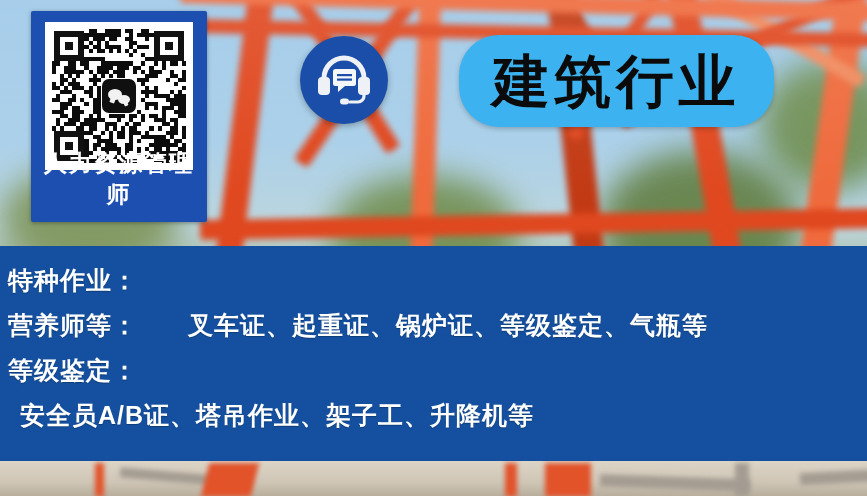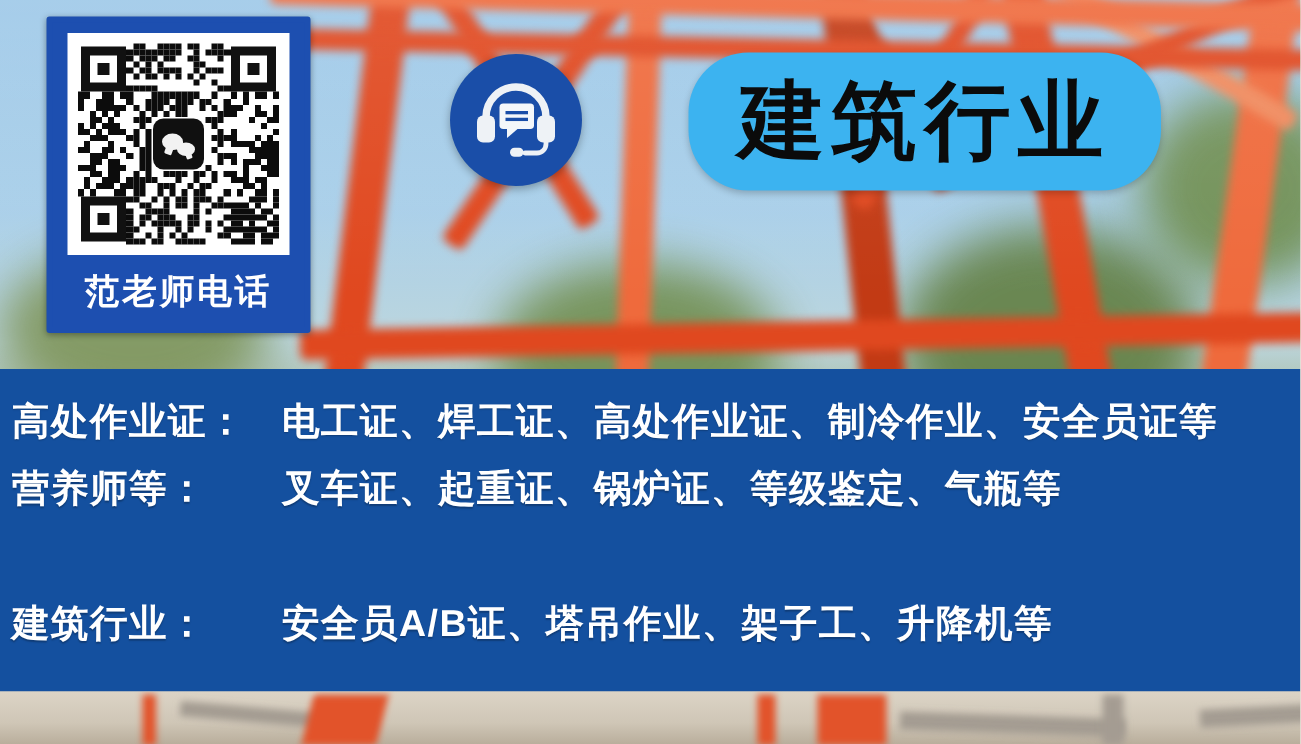--- a/index.html
+++ b/index.html
@@ -705,7 +705,7 @@
           <div class="qr-cell" style="left: 125.879px; top: 129.939px; width: 4.06061px; height: 4.06061px;"></div>
         </div>
     </div>
-    <div class="qr-caption">范老师电话</div>
+    <div class="qr-caption">人力资源管理师</div>
   </div>
 
   <div class="headset">

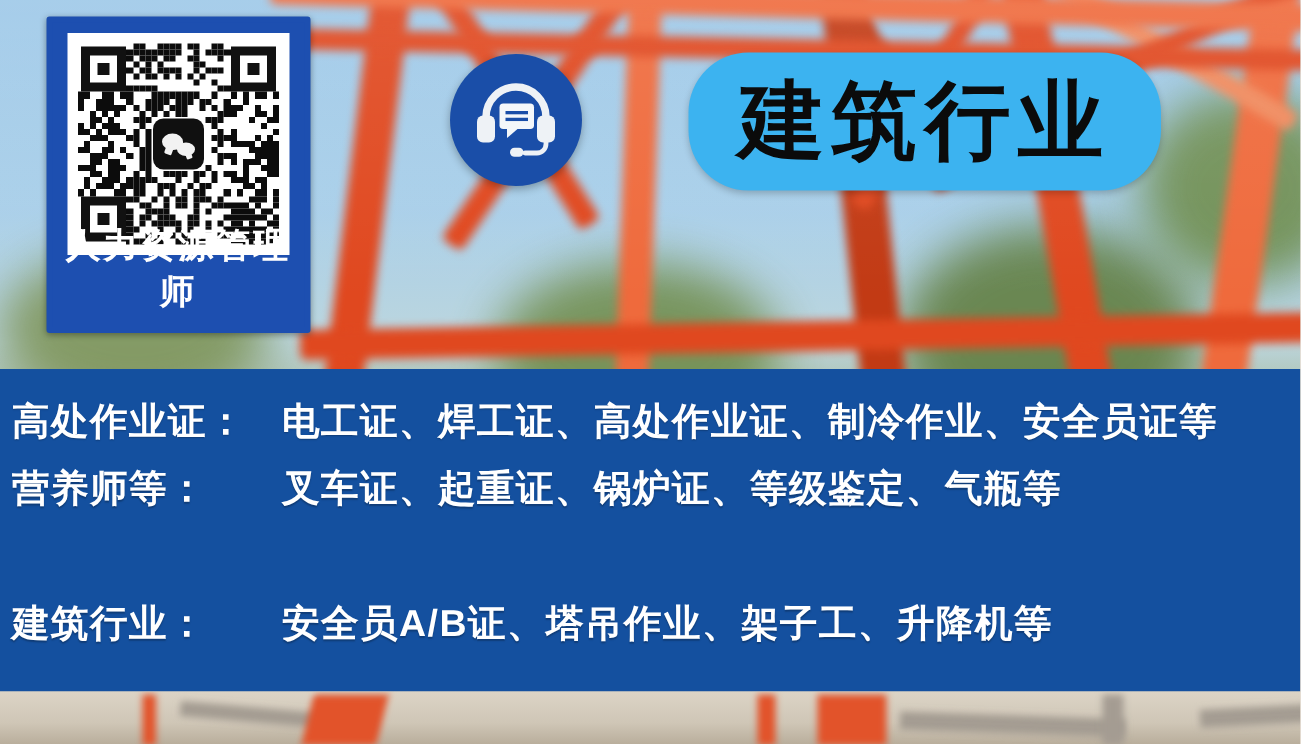--- a/index.html
+++ b/index.html
@@ -729,7 +729,7 @@
 
   <div class="band">
     <div class="band-row">
-      <span class="band-cat">高处作业证：</span>
+      <span class="band-cat">特种作业：</span>
       <span class="band-items">电工证、焊工证、高处作业证、制冷作业、安全员证等</span>
     </div>
     <div class="band-row">

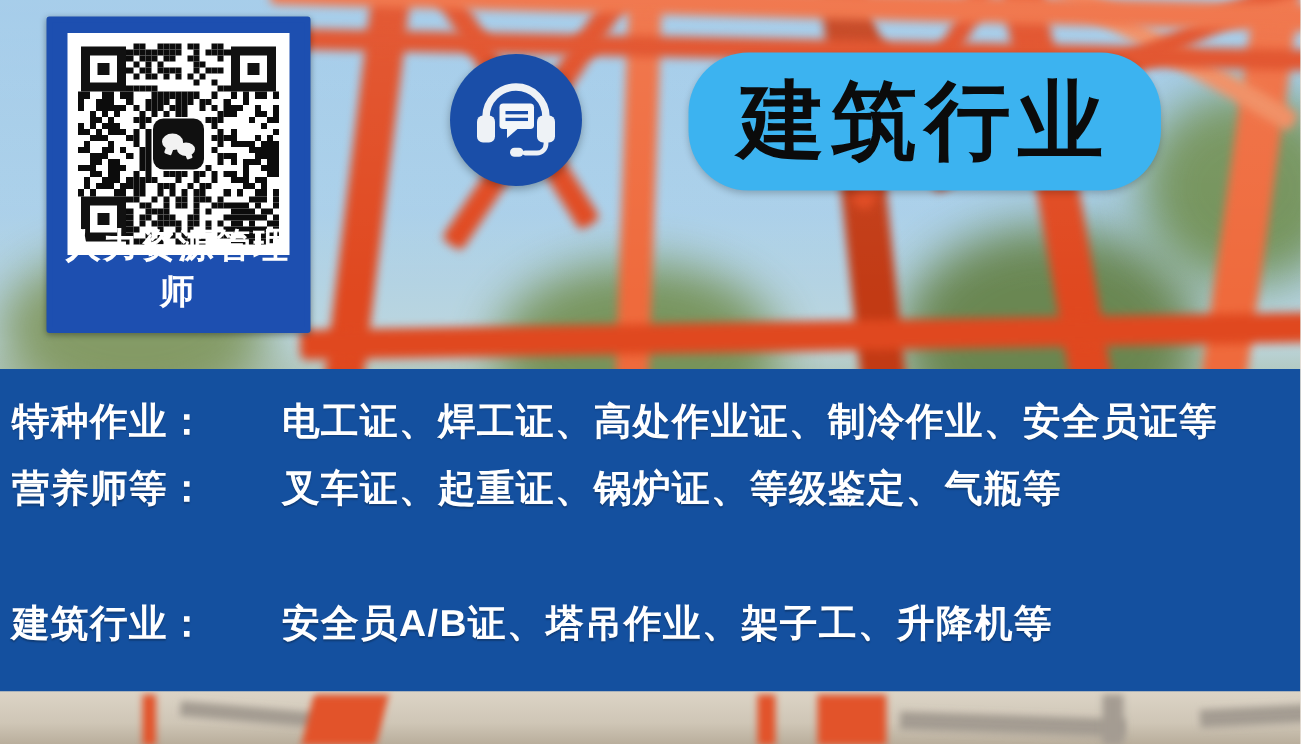--- a/index.html
+++ b/index.html
@@ -730,7 +730,6 @@
   <div class="band">
     <div class="band-row">
       <span class="band-cat">特种作业：</span>
-      <span class="band-items">电工证、焊工证、高处作业证、制冷作业、安全员证等</span>
     </div>
     <div class="band-row">
       <span class="band-cat">营养师等：</span>

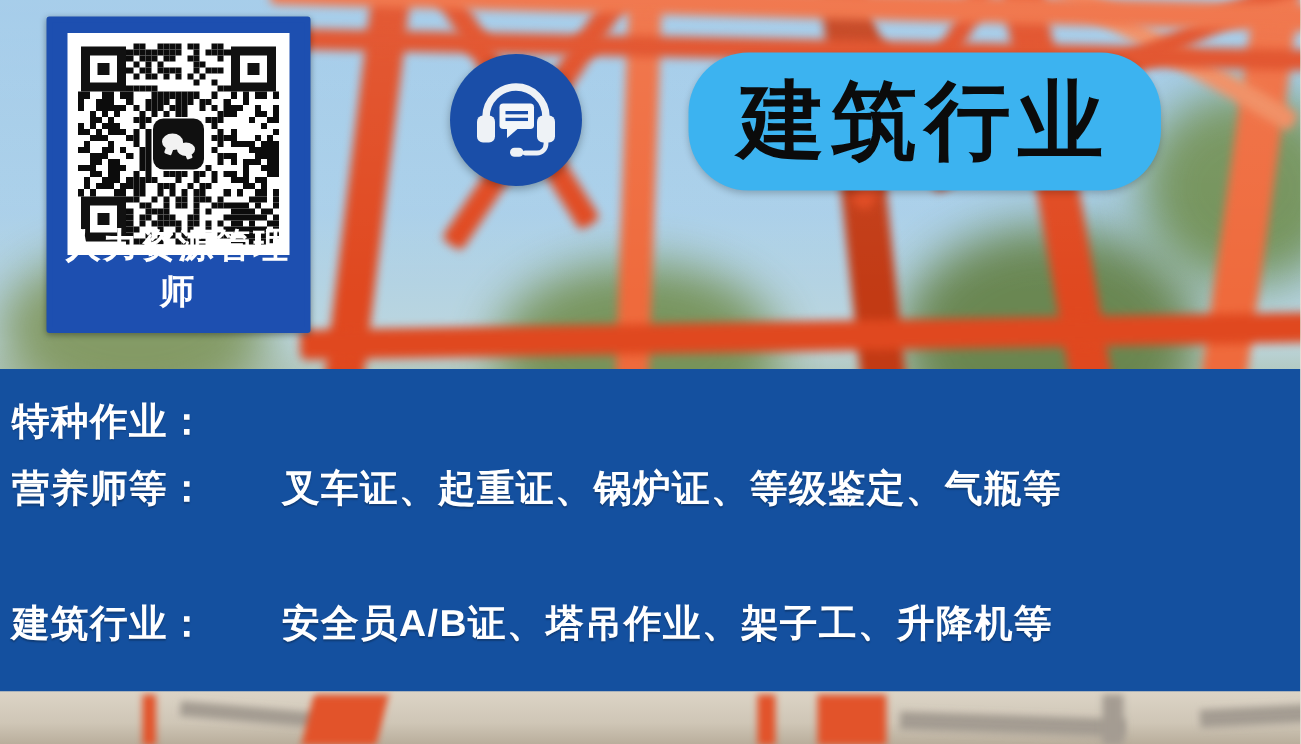--- a/index.html
+++ b/index.html
@@ -736,6 +736,7 @@
       <span class="band-items">叉车证、起重证、锅炉证、等级鉴定、气瓶等</span>
     </div>
     <div class="band-row">
+      <span class="band-cat">等级鉴定：</span>
     </div>
     <div class="band-row">
       <span class="band-cat">建筑行业：</span>

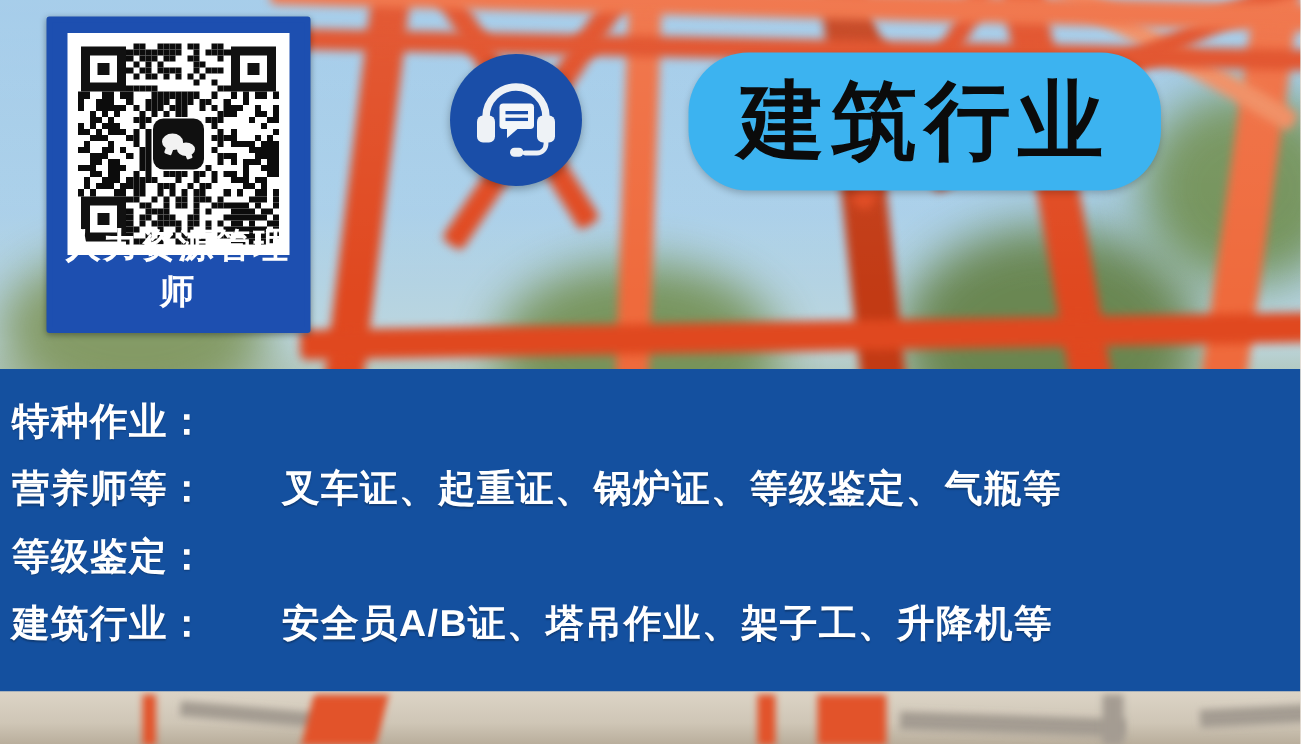--- a/index.html
+++ b/index.html
@@ -739,7 +739,6 @@
       <span class="band-cat">等级鉴定：</span>
     </div>
     <div class="band-row">
-      <span class="band-cat">建筑行业：</span>
       <span class="band-items">安全员A/B证、塔吊作业、架子工、升降机等</span>
     </div>
   </div>

